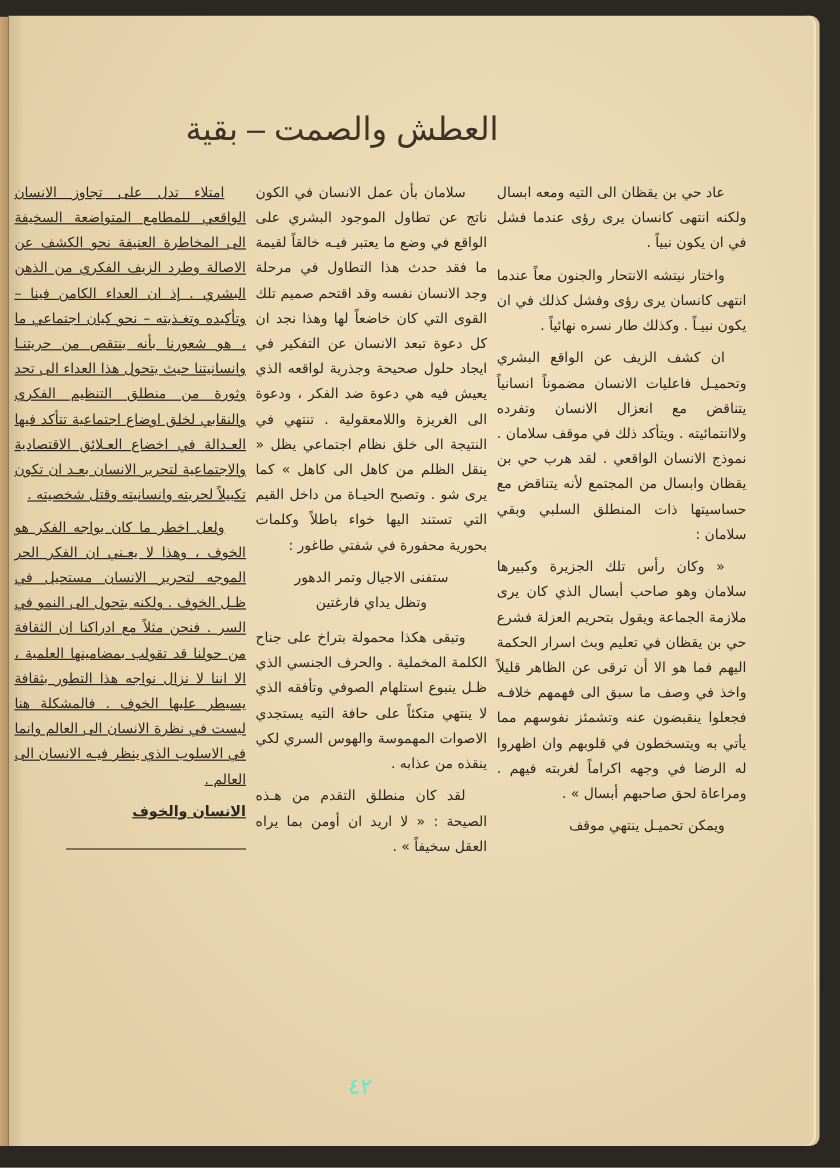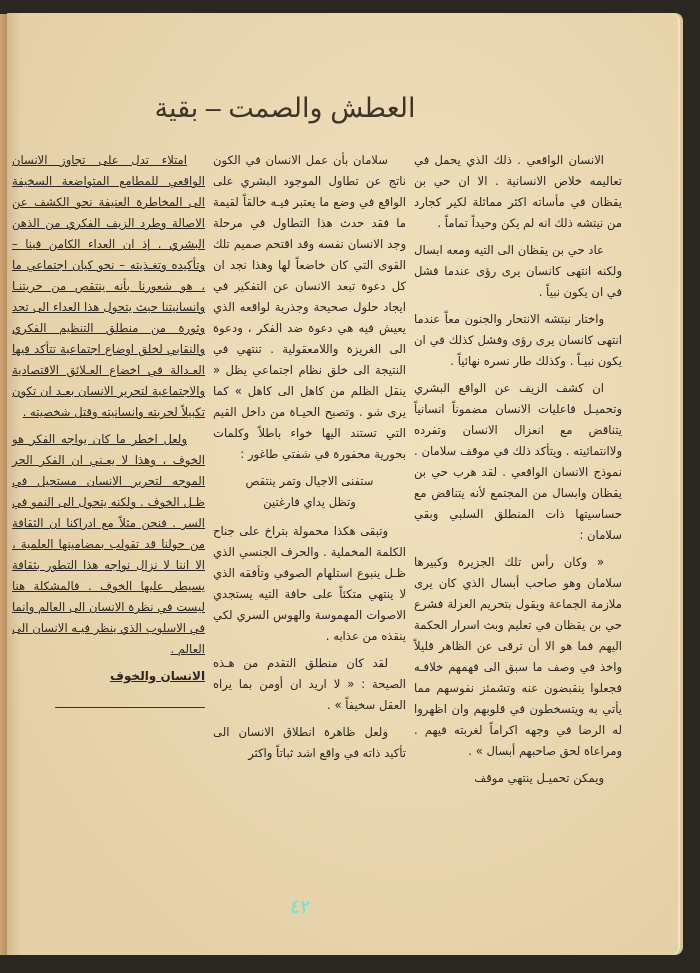--- a/index.html
+++ b/index.html
@@ -103,7 +103,6 @@
 <div class="title">العطش والصمت – بقية</div>
 
 <div class="col col-right">
-  <p>الانسان الواقعي . ذلك الذي يحمل في تعاليمه خلاص الانسانية . الا ان حي بن يقظان في مأساته اكثر مماثلة لكير كجارد من نيتشه ذلك انه لم يكن وحيداً تماماً .</p>
   <p>عاد حي بن يقظان الى التيه ومعه ابسال ولكنه انتهى كانسان يرى رؤى عندما فشل في ان يكون نبياً .</p>
   <p>واختار نيتشه الانتحار والجنون معاً عندما انتهى كانسان يرى رؤى وفشل كذلك في ان يكون نبيـاً . وكذلك طار نسره نهائياً .</p>
   <p>ان كشف الزيف عن الواقع البشري وتحميـل فاعليات الانسان مضموناً انسانياً يتناقض مع انعزال الانسان وتفرده ولاانتمائيته . ويتأكد ذلك في موقف سلامان . نموذج الانسان الواقعي . لقد هرب حي بن يقظان وابسال من المجتمع لأنه يتناقض مع حساسيتها ذات المنطلق السلبي وبقي سلامان :</p>

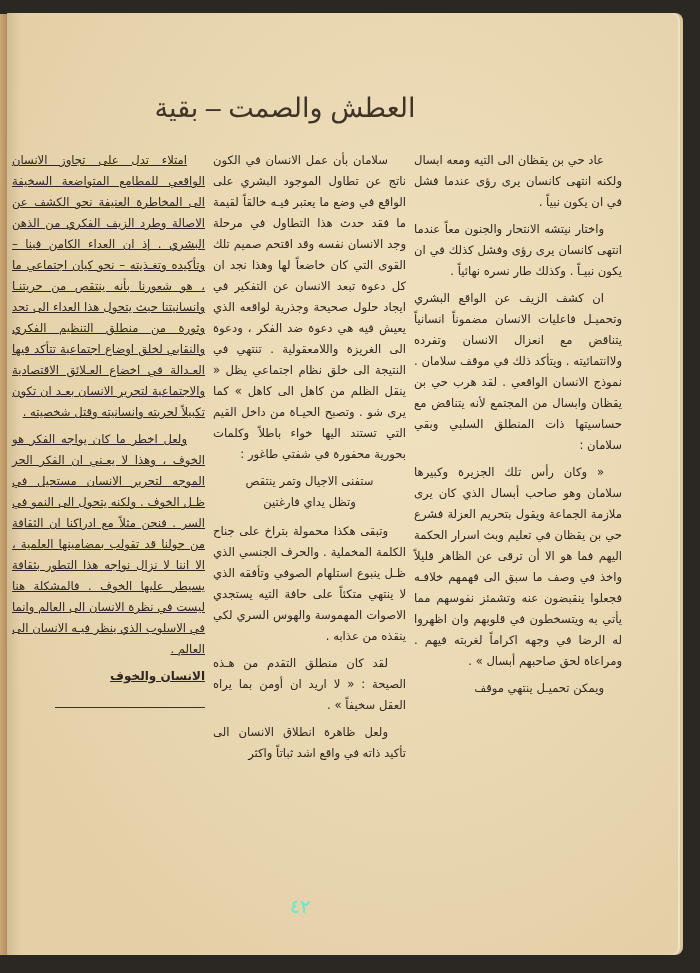--- a/index.html
+++ b/index.html
@@ -113,7 +113,7 @@
 <div class="col col-mid">
   <p>سلامان بأن عمل الانسان في الكون ناتج عن تطاول الموجود البشري على الواقع في وضع ما يعتبر فيـه خالقاً لقيمة ما فقد حدث هذا التطاول في مرحلة وجد الانسان نفسه وقد اقتحم صميم تلك القوى التي كان خاضعاً لها وهذا نجد ان كل دعوة تبعد الانسان عن التفكير في ايجاد حلول صحيحة وجذرية لواقعه الذي يعيش فيه هي دعوة ضد الفكر ، ودعوة الى الغريزة واللامعقولية . تنتهي في النتيجة الى خلق نظام اجتماعي يظل « ينقل الظلم من كاهل الى كاهل » كما يرى شو . وتصبح الحيـاة من داخل القيم التي تستند اليها خواء باطلاً وكلمات بحورية محفورة في شفتي طاغور :</p>
   <p class="verse">
-    <span>ستفنى الاجيال وتمر ينتقص</span>
+    <span>ستفنى الاجيال وتمر الدهور</span>
     <span>وتظل يداي فارغتين</span>
   </p>
   <p>وتبقى هكذا محمولة بتراخ على جناح الكلمة المخملية . والحرف الجنسي الذي ظـل ينبوع استلهام الصوفي وتأفقه الذي لا ينتهي متكئاً على حافة التيه يستجدي الاصوات المهموسة والهوس السري لكي ينقذه من عذابه .</p>

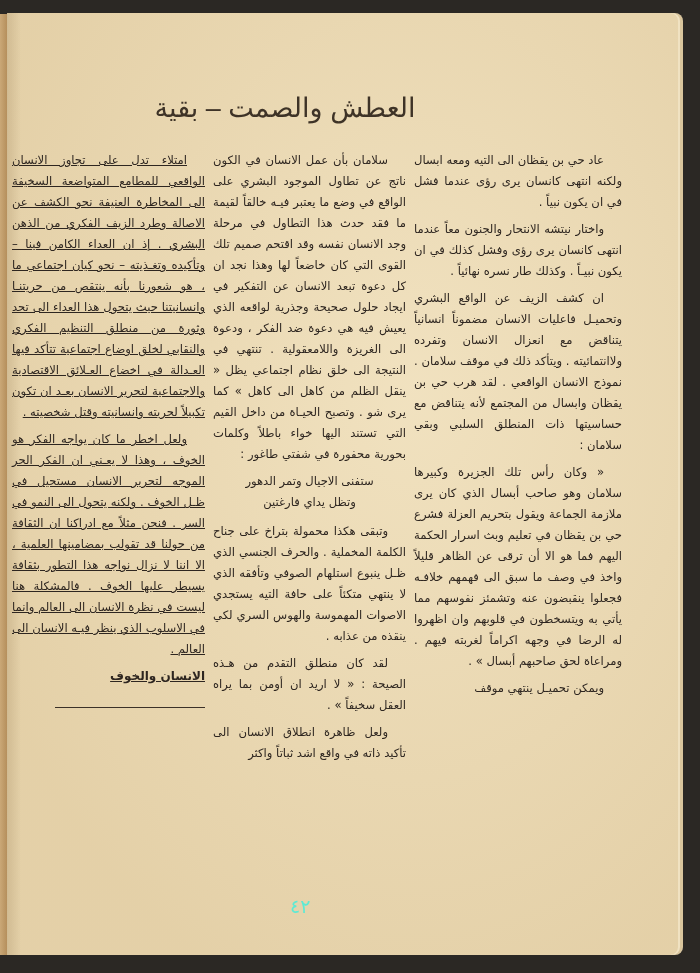--- a/index.html
+++ b/index.html
@@ -118,7 +118,6 @@
   </p>
   <p>وتبقى هكذا محمولة بتراخ على جناح الكلمة المخملية . والحرف الجنسي الذي ظـل ينبوع استلهام الصوفي وتأفقه الذي لا ينتهي متكئاً على حافة التيه يستجدي الاصوات المهموسة والهوس السري لكي ينقذه من عذابه .</p>
   <p>لقد كان منطلق التقدم من هـذه الصيحة : « لا اريد ان أومن بما يراه العقل سخيفاً » .</p>
-  <p>ولعل ظاهرة انطلاق الانسان الى تأكيد ذاته في واقع اشد ثباتاً واكثر</p>
 </div>
 
 <div class="col col-left">

